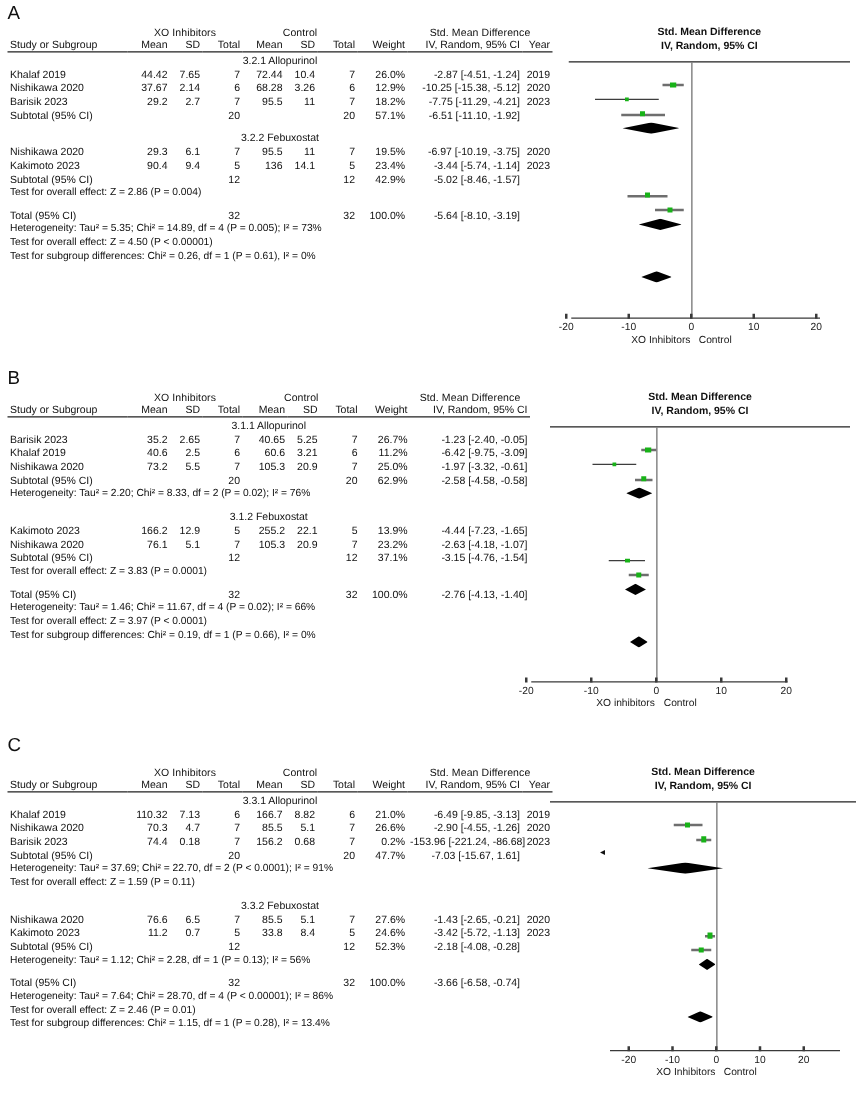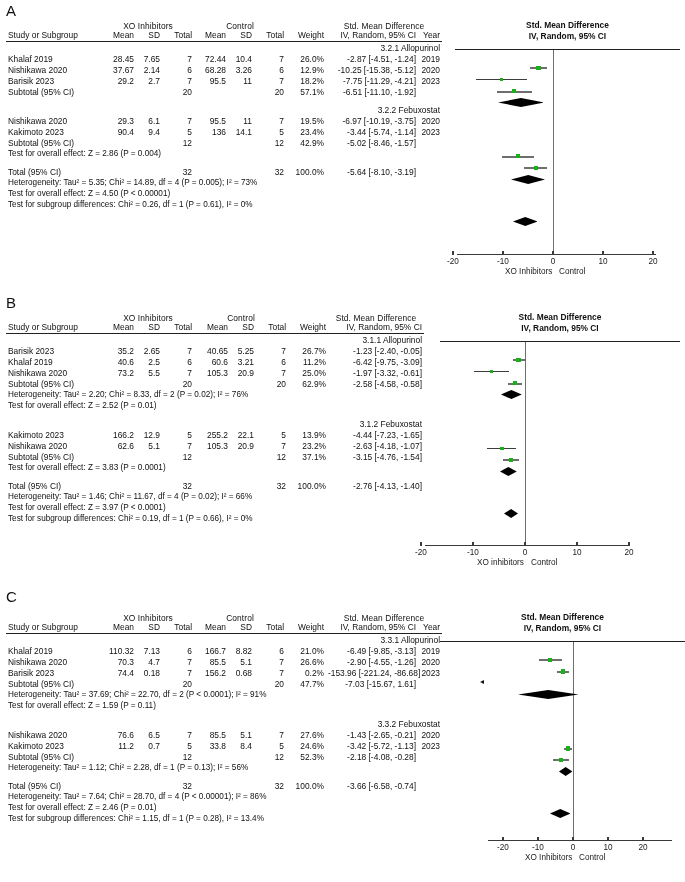--- a/index.html
+++ b/index.html
@@ -34,7 +34,7 @@
   .study{text-align:left;}
   .num{text-align:right;}
   .bold{font-weight:bold;margin-left:44px;}
-  .subgrp{font-weight:bold;text-align:right;}
+  .subgrp{font-weight:bold;text-align:center;}
   .note{font-size:8.2px;text-align:left;}
   .spacer td{height:7px;padding:0;}
   .rowsp td{height:11px;}

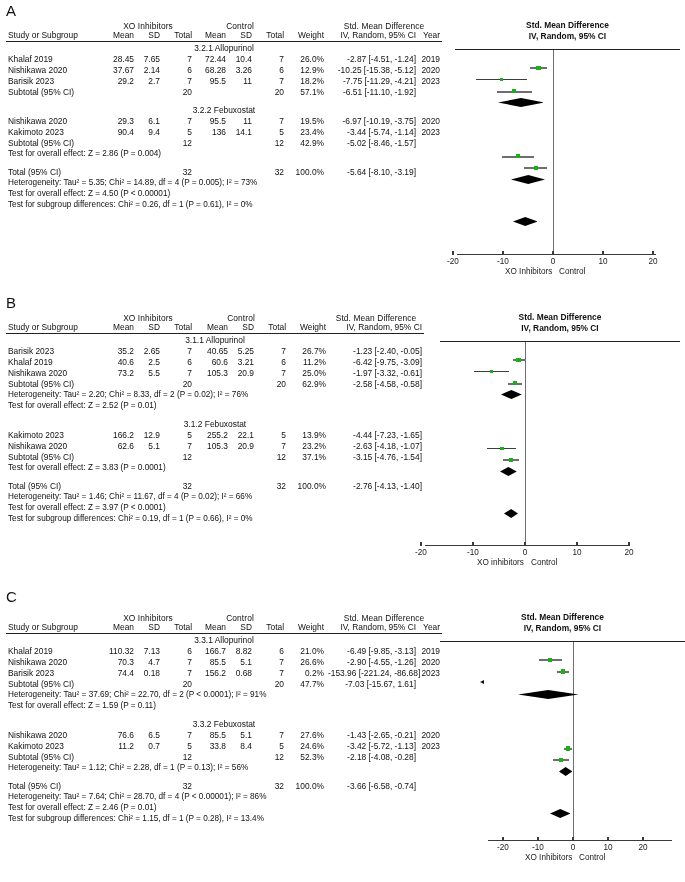--- a/index.html
+++ b/index.html
@@ -102,7 +102,7 @@
           </tr>
           <tr class="rowsp">
             <td class="study">Khalaf 2019</td>
-            <td class="num">28.45</td>
+            <td class="num">44.42</td>
             <td class="num">7.65</td>
             <td class="num">7</td>
             <td class="num">72.44</td>

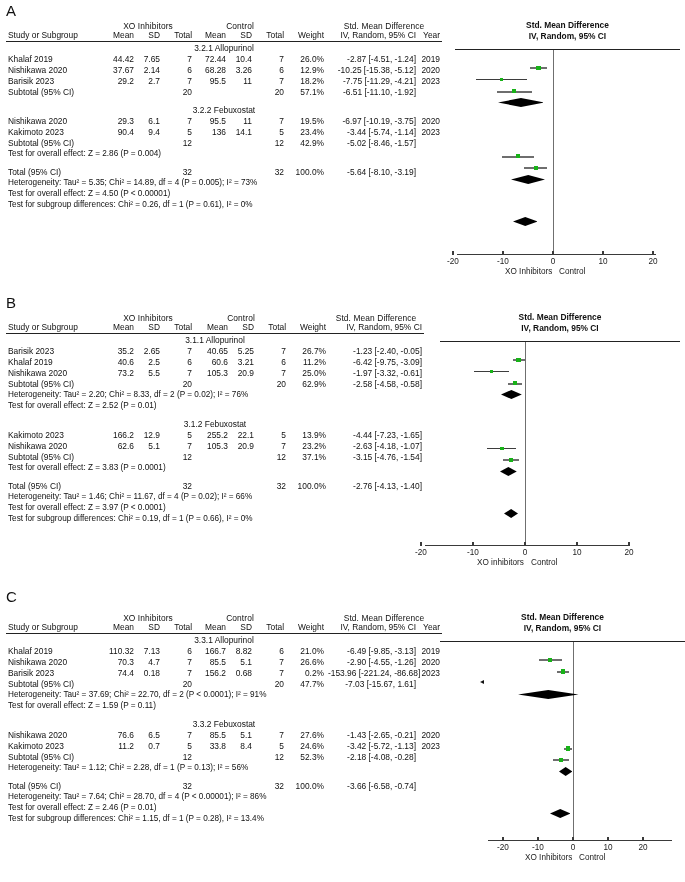--- a/index.html
+++ b/index.html
@@ -346,9 +346,6 @@
           <tr class="rowsp">
             <td class="note" colspan="9">Heterogeneity: Tau² = 2.20; Chi² = 8.33, df = 2 (P = 0.02); I² = 76%</td>
           </tr>
-          <tr class="rowsp">
-            <td class="note" colspan="9">Test for overall effect: Z = 2.52 (P = 0.01)</td>
-          </tr>
           <tr class="spacer">
             <td colspan="9"></td>
           </tr>

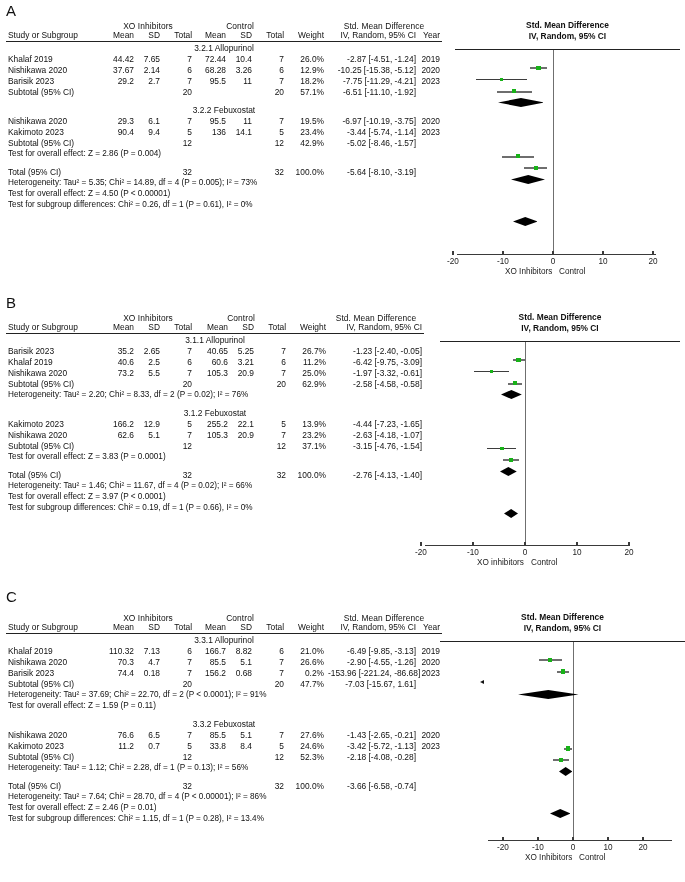--- a/index.html
+++ b/index.html
@@ -365,7 +365,7 @@
           </tr>
           <tr class="rowsp">
             <td class="study">Nishikawa 2020</td>
-            <td class="num">62.6</td>
+            <td class="num">76.1</td>
             <td class="num">5.1</td>
             <td class="num">7</td>
             <td class="num">105.3</td>

